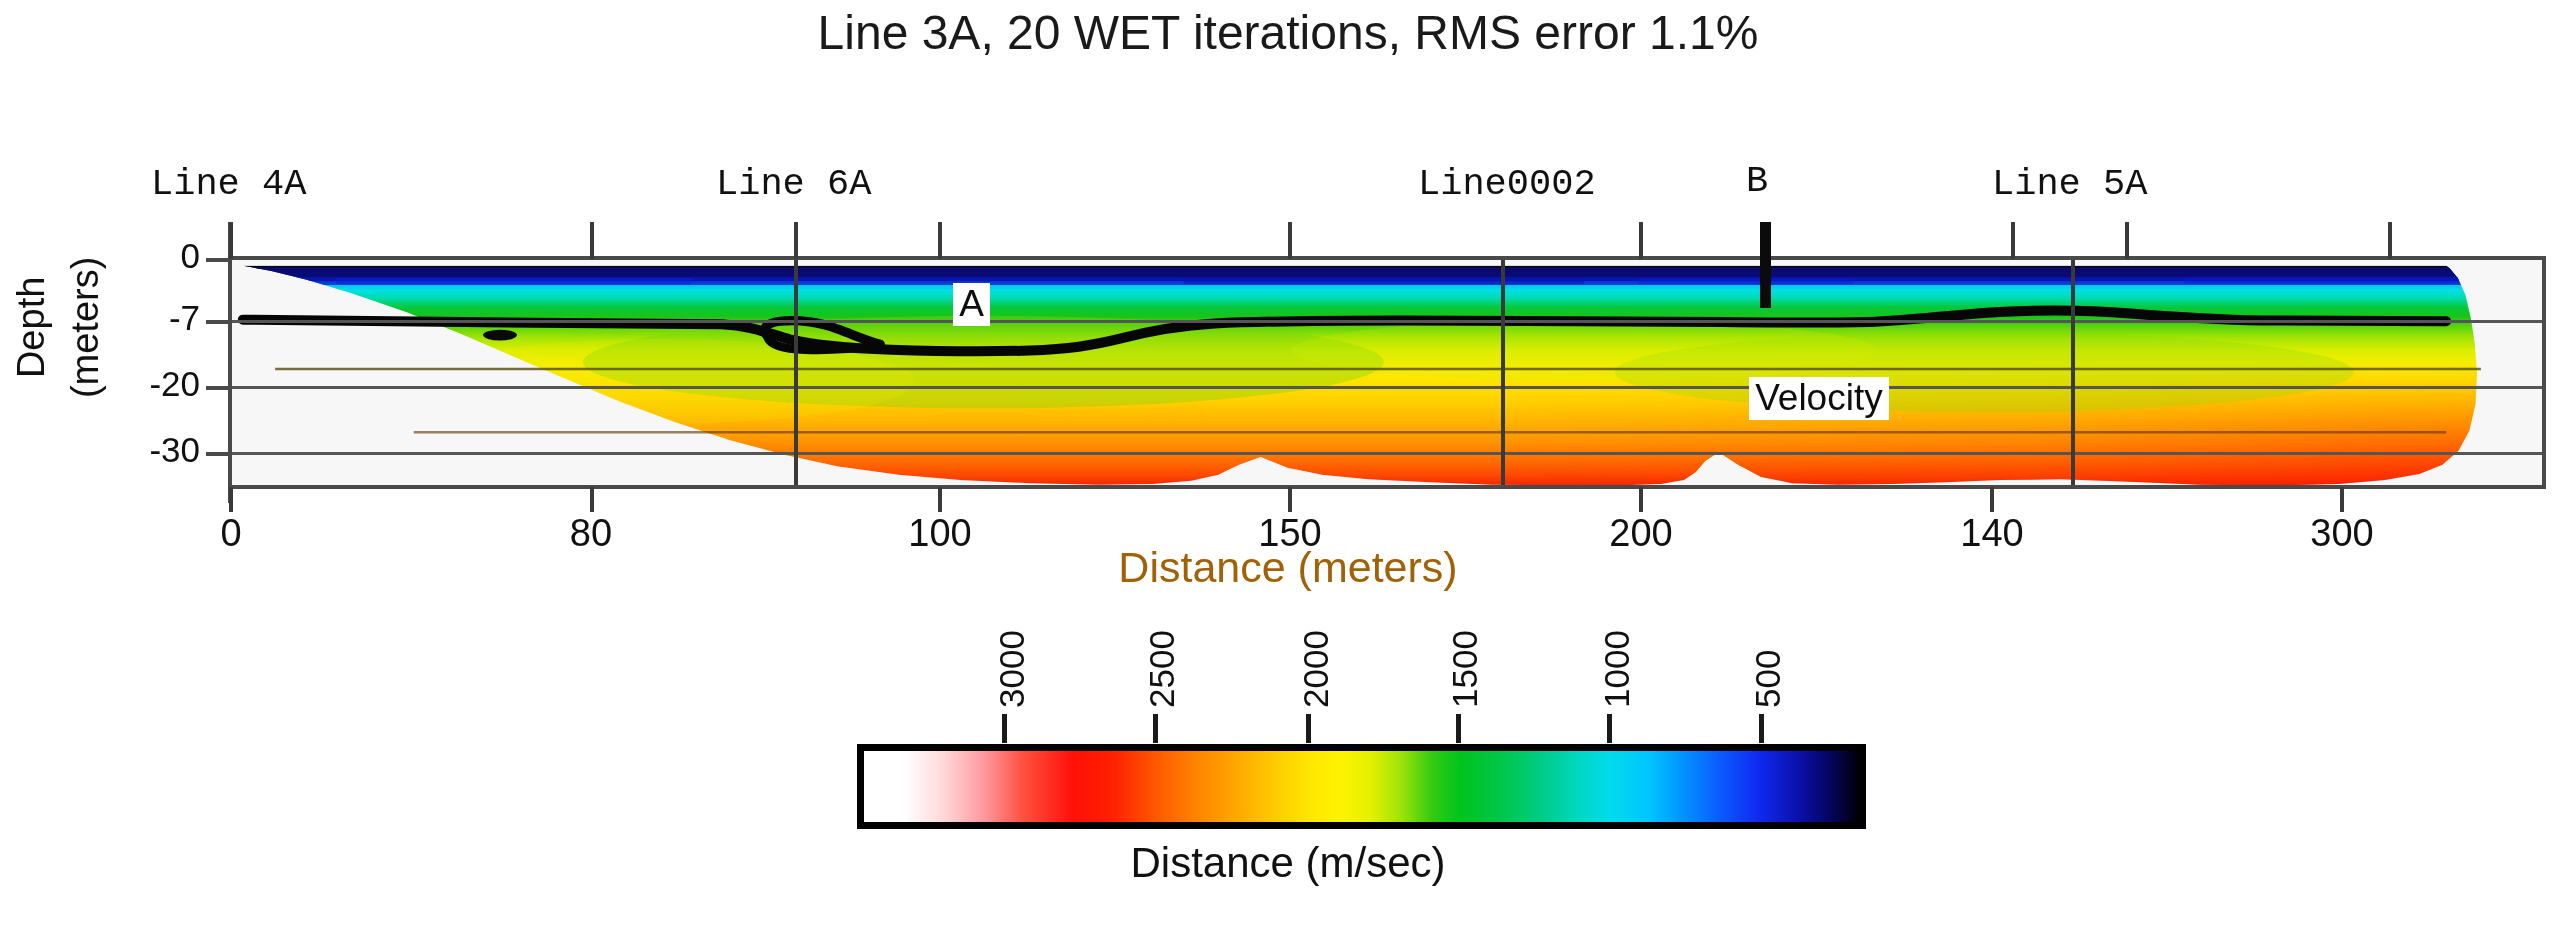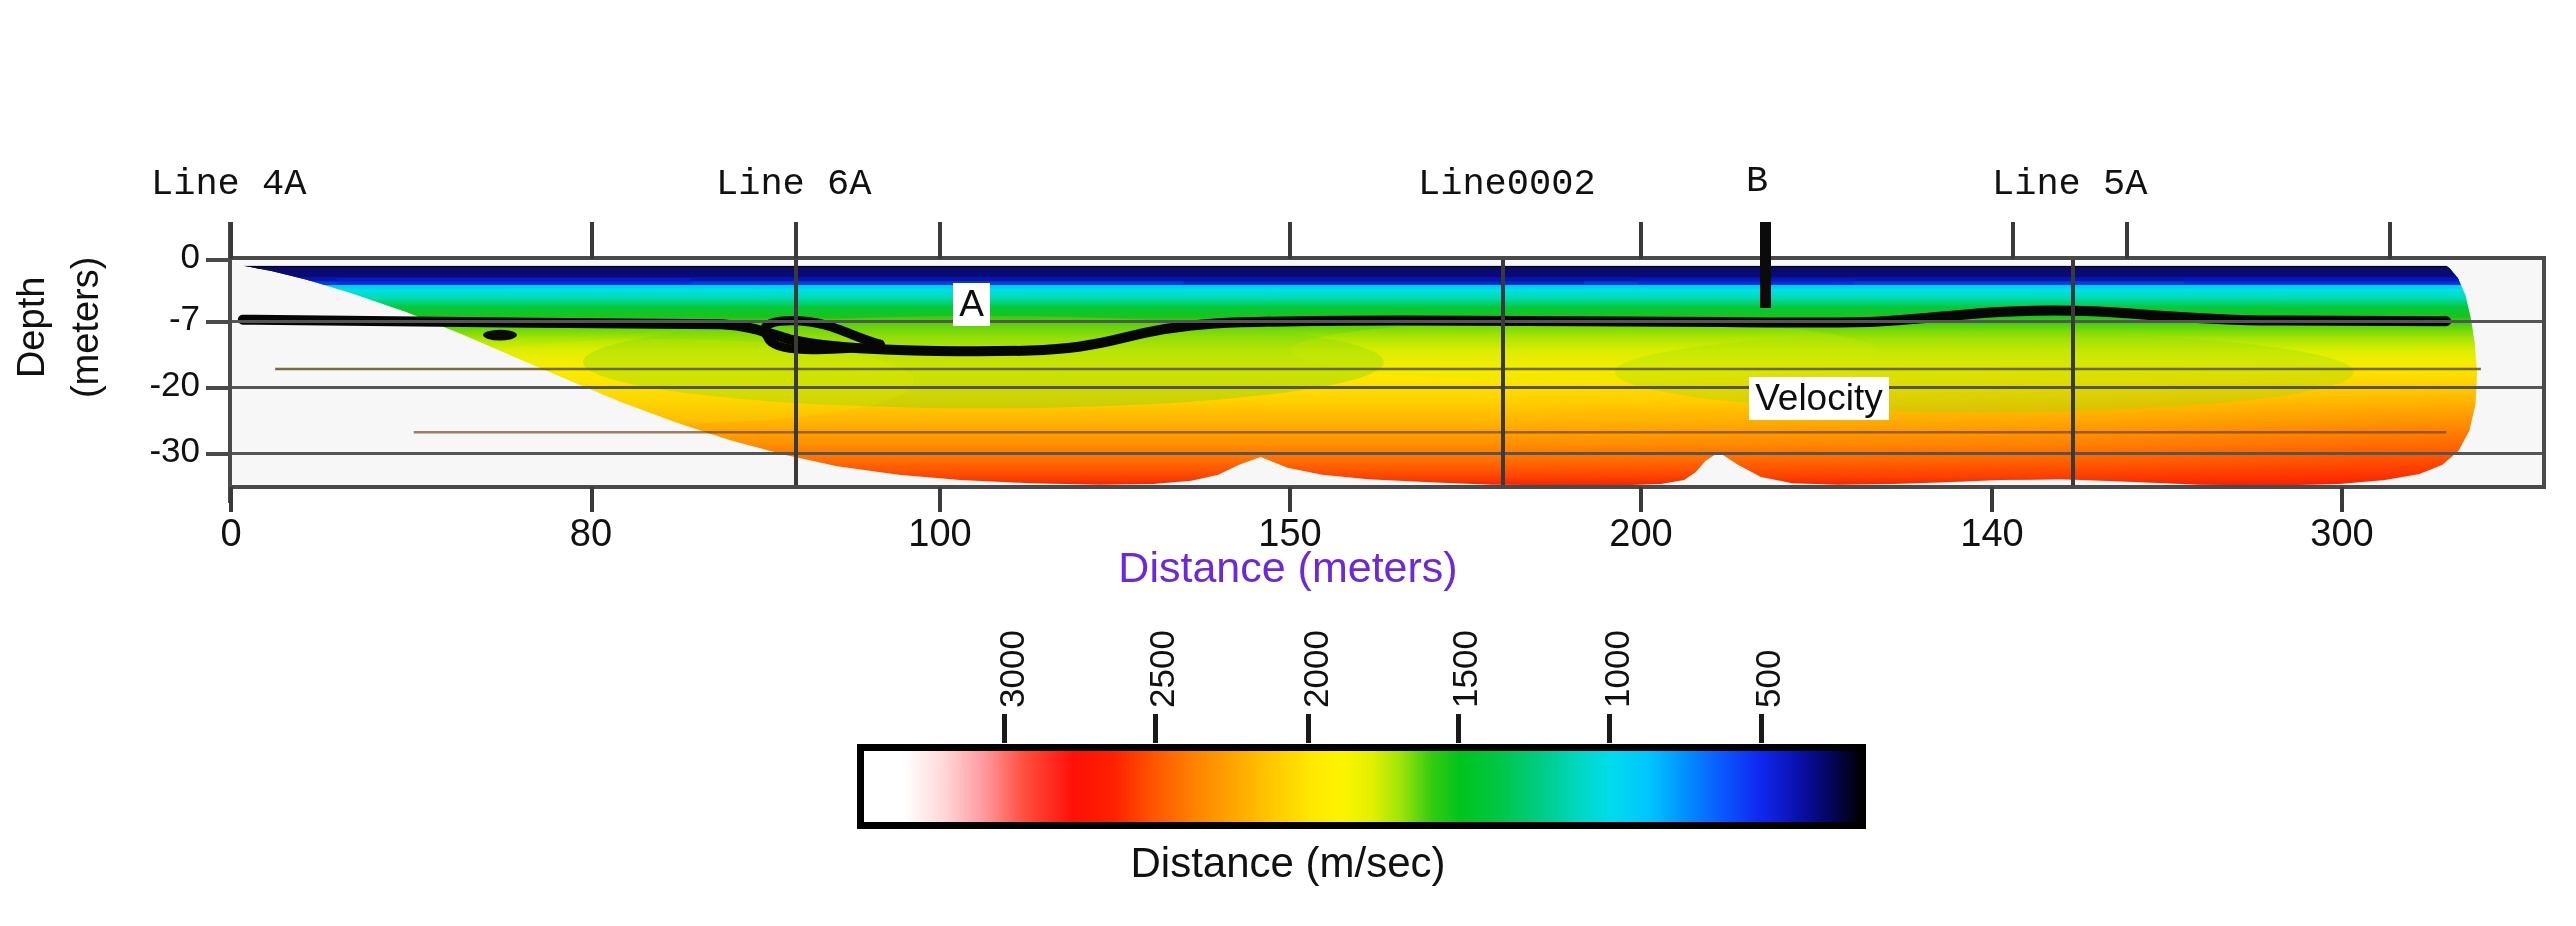--- a/index.html
+++ b/index.html
@@ -136,6 +136,7 @@
 
 <div id="root">
 
+  <div class="title">Line 3A, 20 WET iterations, RMS error 1.1%</div>
 
   <div class="plot-frame"></div>
 

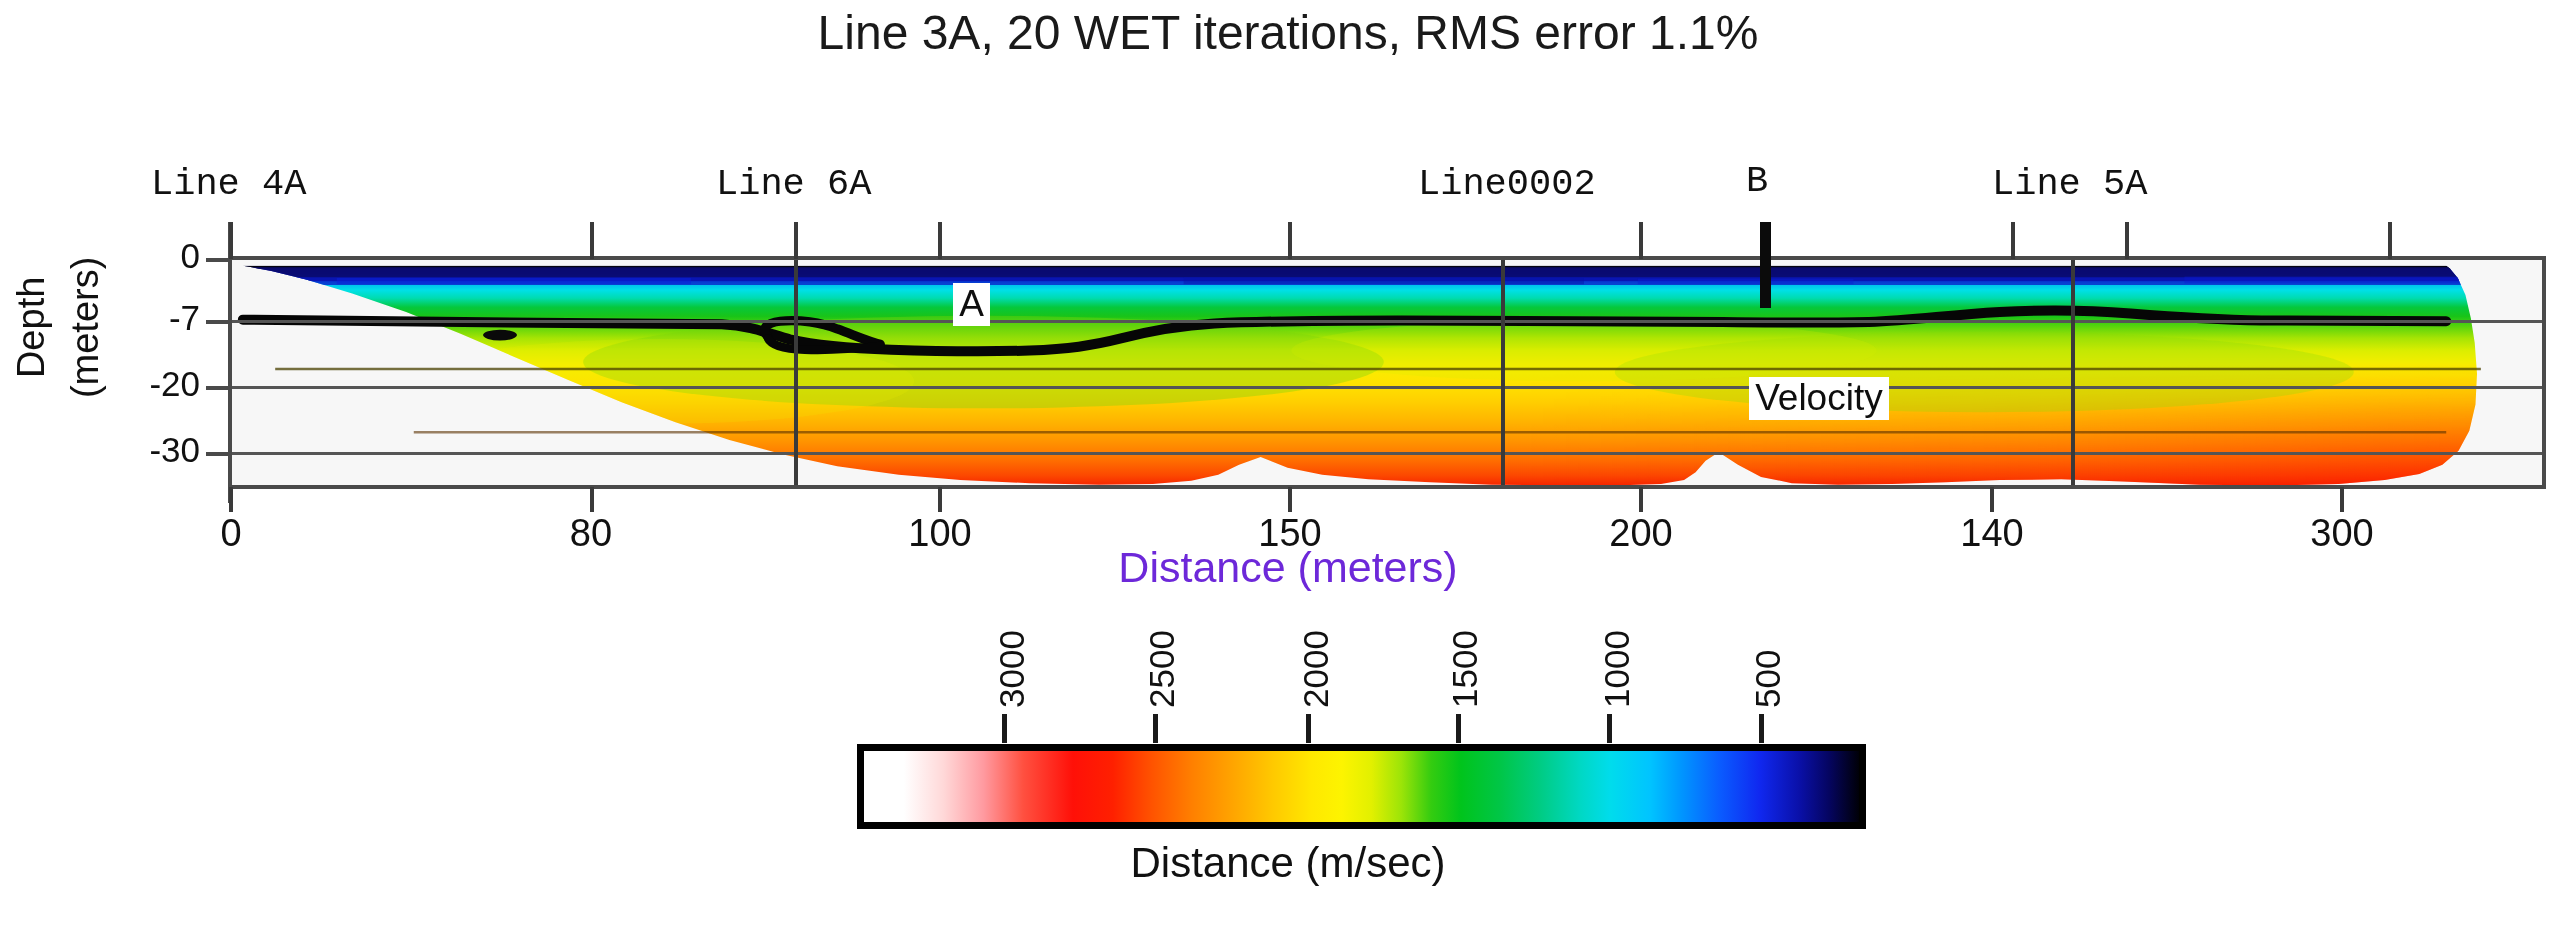--- a/index.html
+++ b/index.html
@@ -84,7 +84,7 @@
   }
   .xaxis-title{
     position:absolute;left:0;top:543px;width:2576px;
-    text-align:center;font-size:43px;color:#6d28d9;
+    text-align:center;font-size:43px;color:#a16207;
     white-space:nowrap;
   }
 

